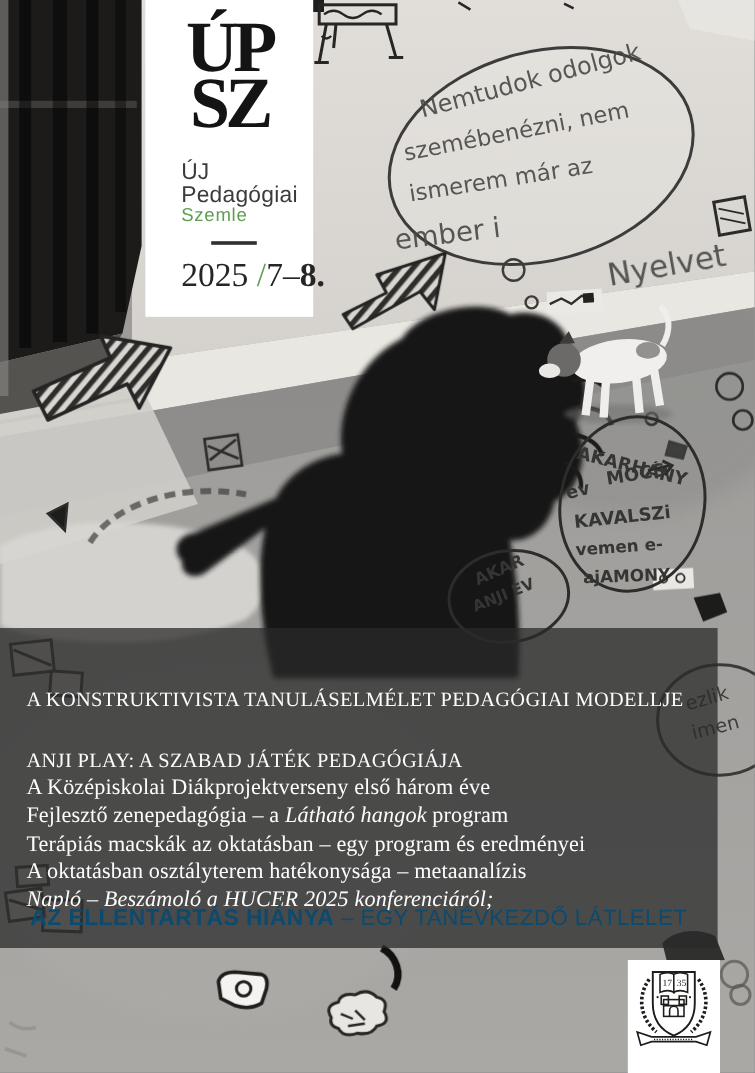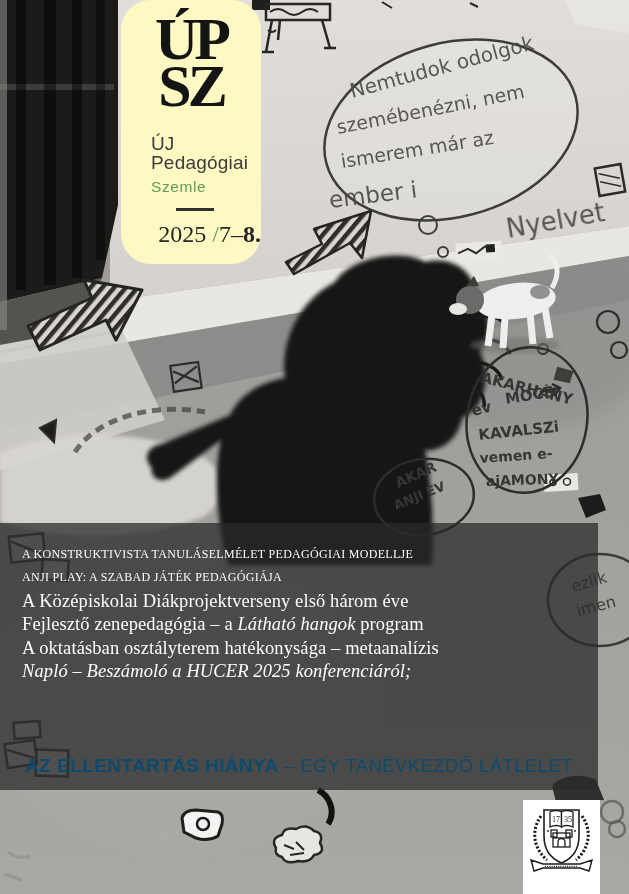--- a/index.html
+++ b/index.html
@@ -13,7 +13,7 @@
   
   .logo-panel{
     position:absolute;left:121px;top:0;width:140px;height:264px;
-    background:#fef9c3;z-index:2;box-sizing:border-box;border-radius:30px;
+    background:#ffffff;z-index:2;box-sizing:border-box;
   }
   .upsz{
     margin-top:16px;text-align:center;

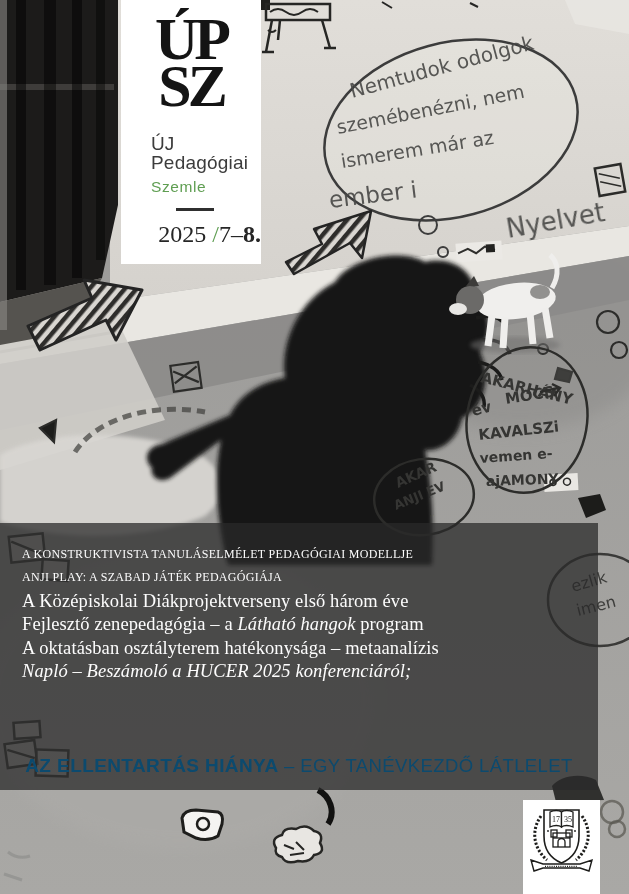--- a/index.html
+++ b/index.html
@@ -23,7 +23,7 @@
   .brand{margin:24px 0 0 30px;color:#3c3c3c;line-height:1.02;}
   .brand-uj{font-weight:400;font-size:19px;}
   .brand-ped{font-size:19px;letter-spacing:0.2px;}
-  .brand-szemle{font-size:15.5px;color:#5f9e52;letter-spacing:0.6px;margin-top:7px;}
+  .brand-szemle{font-size:15.5px;color:#5f9e52;letter-spacing:0.6px;margin-top:0;}
   .rule{width:38px;border-top:3px solid #2f2f2f;margin:13px 0 0 55px;}
   .issue{
     margin:10px 0 0 30px;font-family:"Liberation Serif",serif;

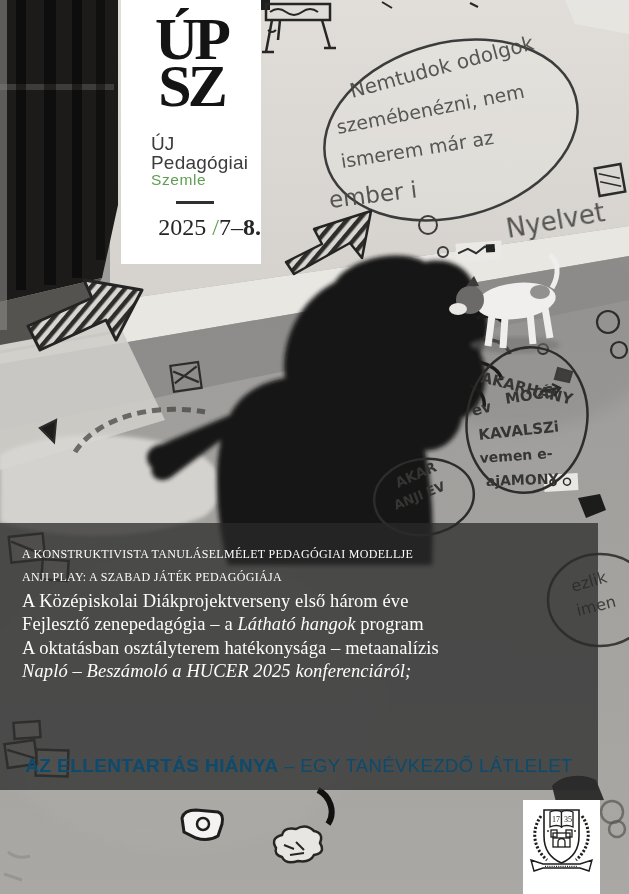--- a/index.html
+++ b/index.html
@@ -27,7 +27,7 @@
   .rule{width:38px;border-top:3px solid #2f2f2f;margin:13px 0 0 55px;}
   .issue{
     margin:10px 0 0 30px;font-family:"Liberation Serif",serif;
-    font-size:24px;color:#262626;white-space:nowrap;text-align:right;
+    font-size:28px;color:#262626;white-space:nowrap;text-align:right;
   }
   .issue .slash{color:#5f9e52;}
   .issue .bold{font-weight:700;}

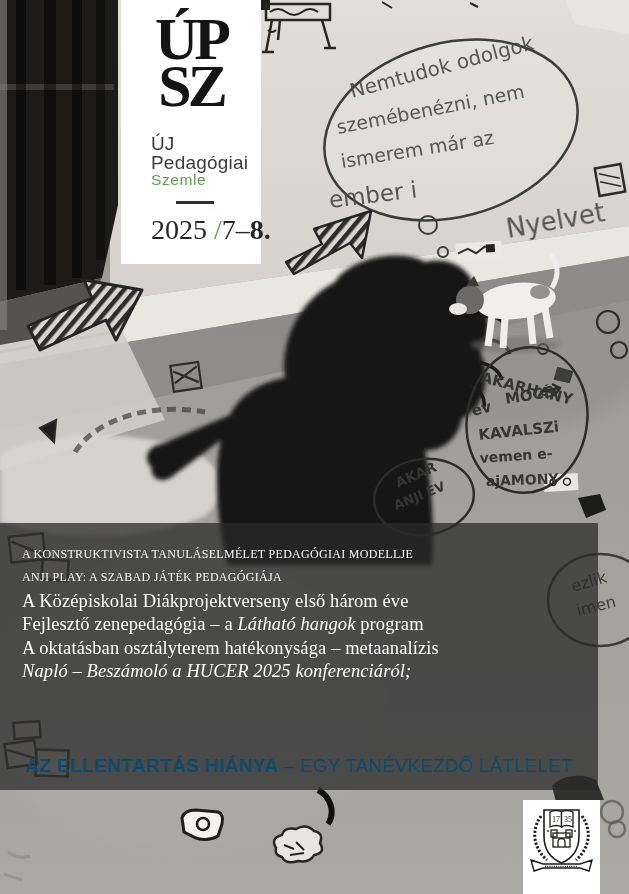--- a/index.html
+++ b/index.html
@@ -40,7 +40,7 @@
     font-family:"Liberation Serif",serif;
   }
   .art{font-size:18.5px;line-height:23.4px;white-space:nowrap;letter-spacing:0.1px;}
-  .art.caps{font-size:12px;letter-spacing:0.3px;}
+  .art.caps{font-size:17px;letter-spacing:0.3px;margin-top:28px;}
   .art.ital{font-style:italic;}
   .art .it{font-style:italic;}
   .cover-title{

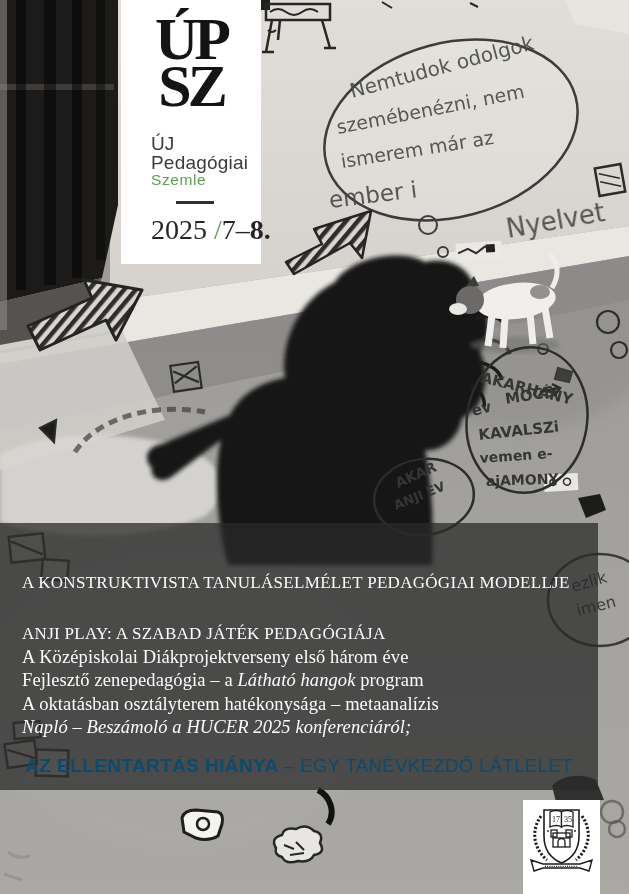--- a/index.html
+++ b/index.html
@@ -280,6 +280,7 @@
     <div class="art caps">ANJI PLAY: A SZABAD JÁTÉK PEDAGÓGIÁJA</div>
     <div class="art">A Középiskolai Diákprojektverseny első három éve</div>
     <div class="art"><span>Fejlesztő zenepedagógia – a </span><span class="it">Látható hangok</span><span> program</span></div>
+    <div class="art">Terápiás macskák az oktatásban – egy program és eredményei</div>
     <div class="art">A oktatásban osztályterem hatékonysága – metaanalízis</div>
     <div class="art ital">Napló – Beszámoló a HUCER 2025 konferenciáról;</div>
 

